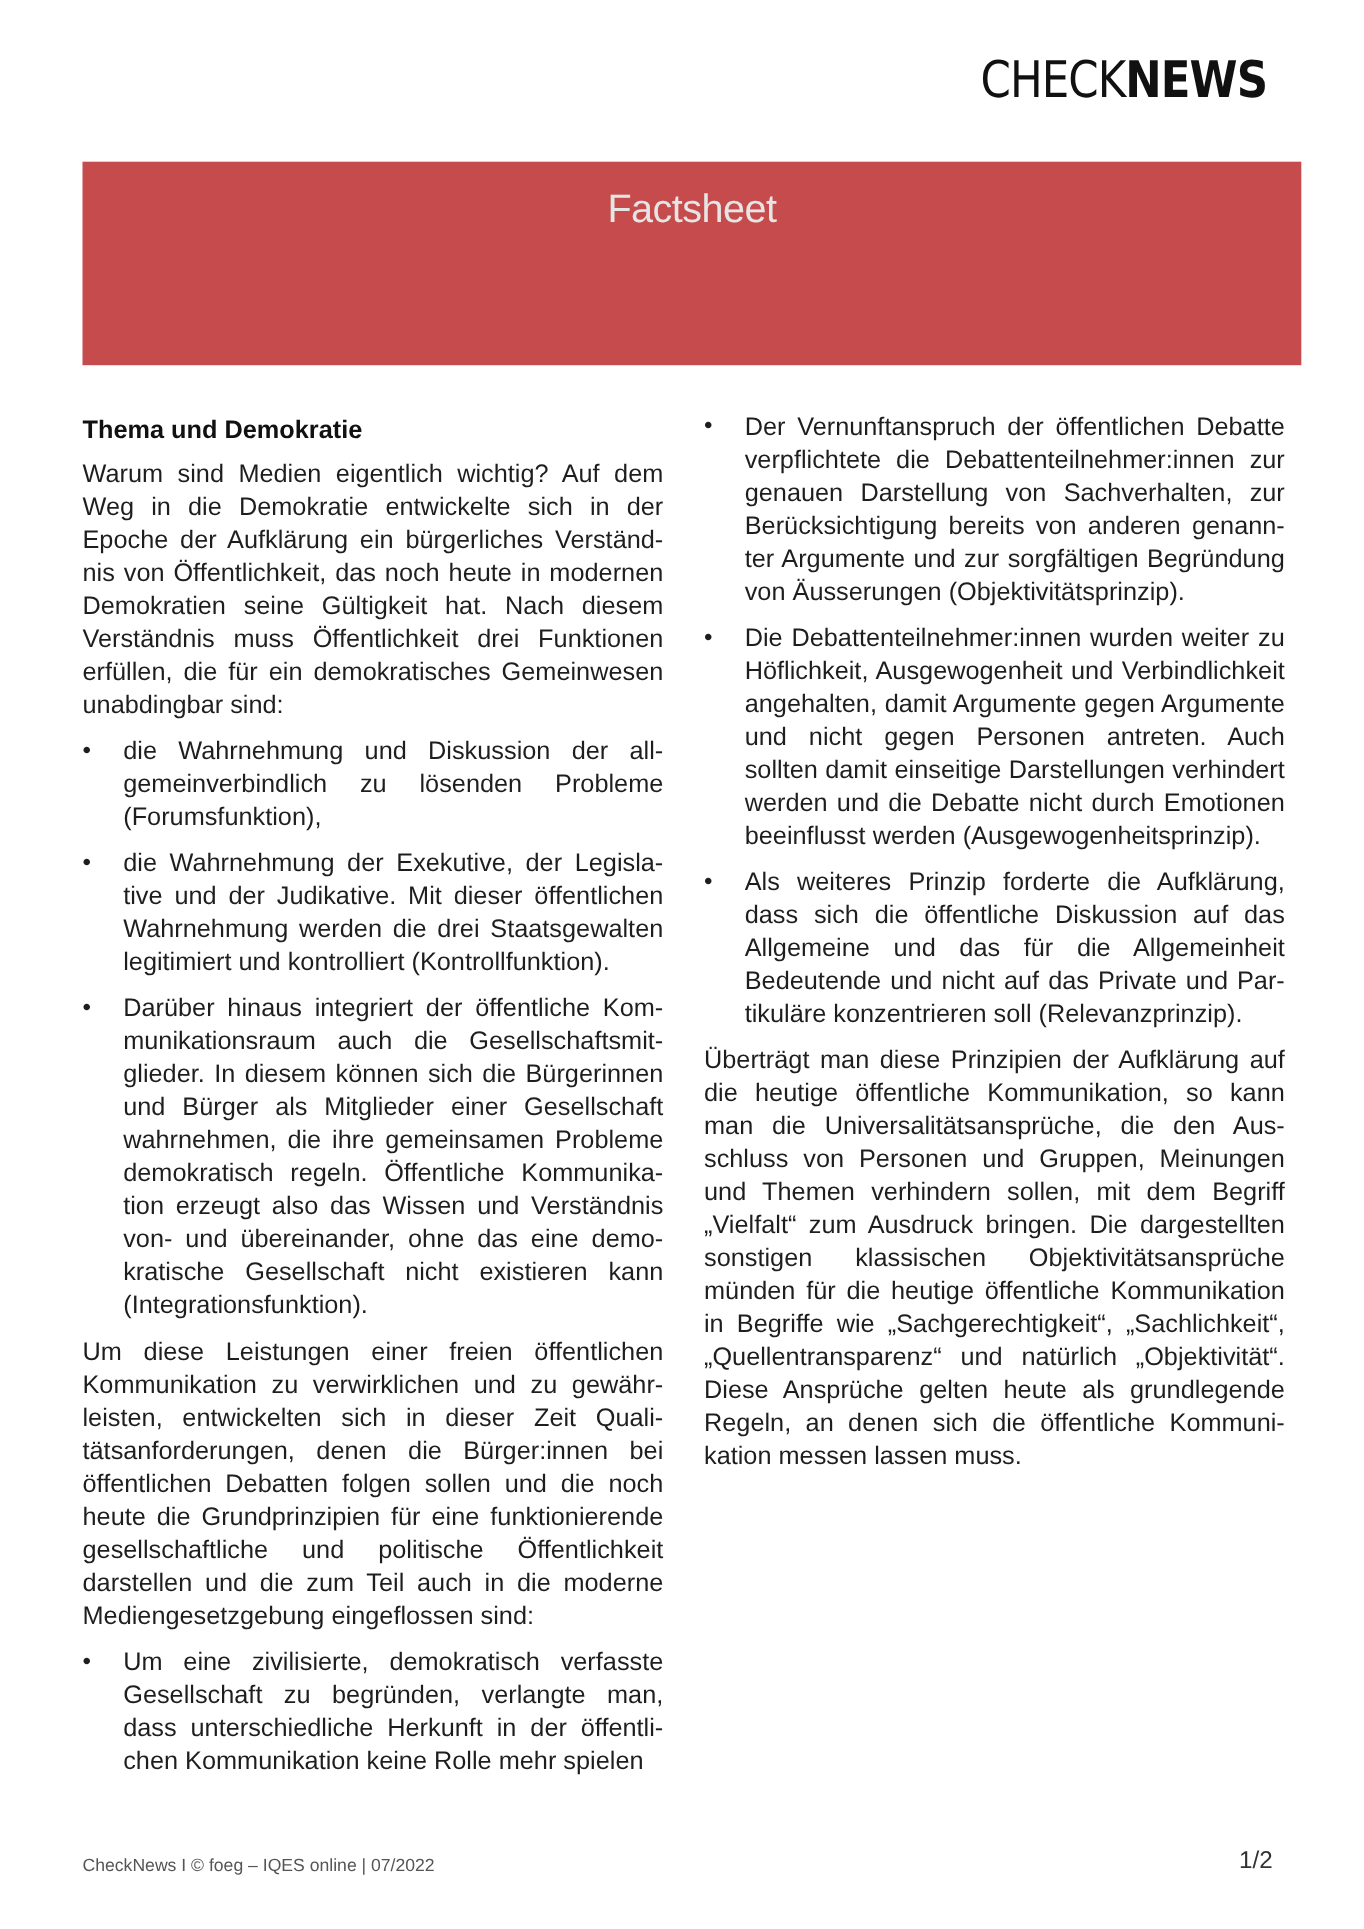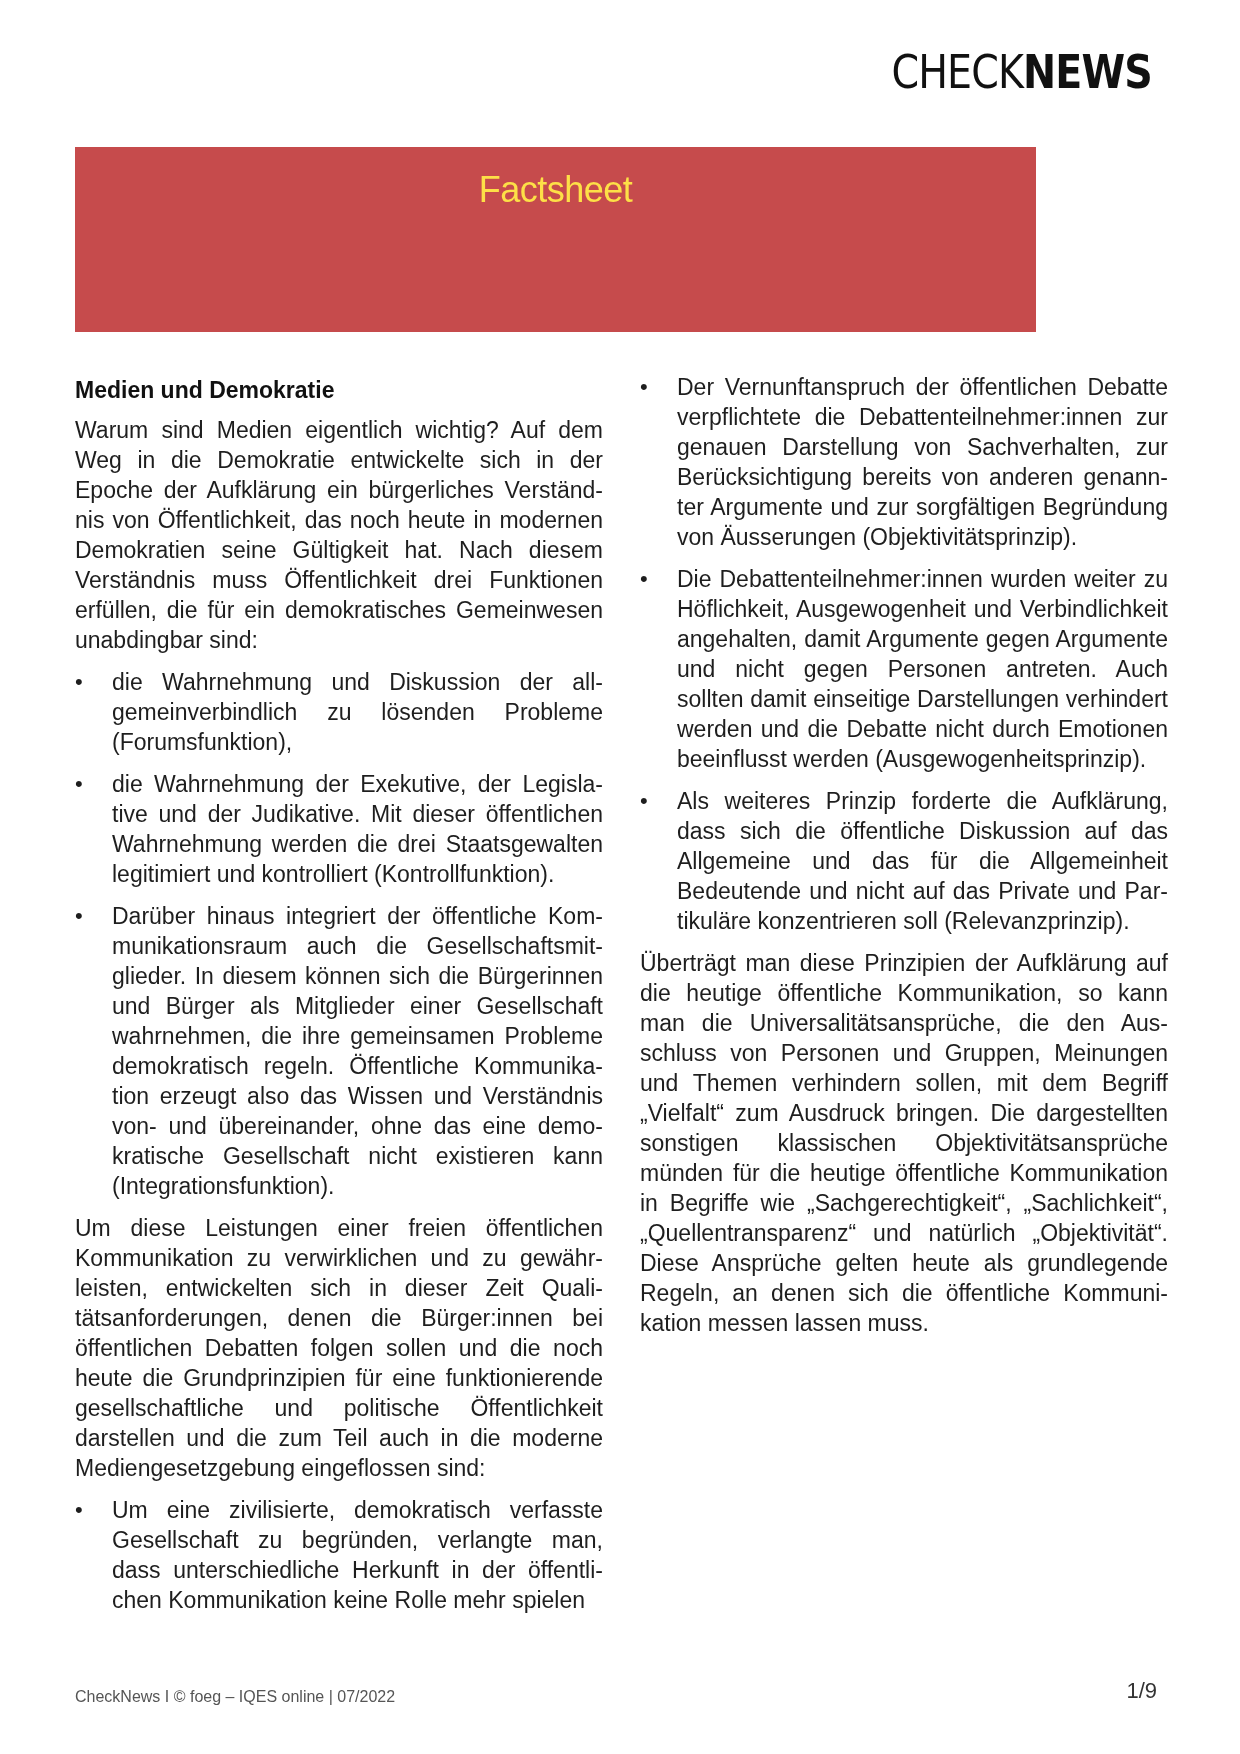--- a/index.html
+++ b/index.html
@@ -34,10 +34,10 @@
       position: absolute;
       left: 75px;
       top: 147px;
-      width: 961px;
+      width: 1108px;
       height: 185px;
       background: #c64b4c;
-      color: #fde047;
+      color: #e5e5e5;
       text-align: center;
     }
     .banner .kicker {

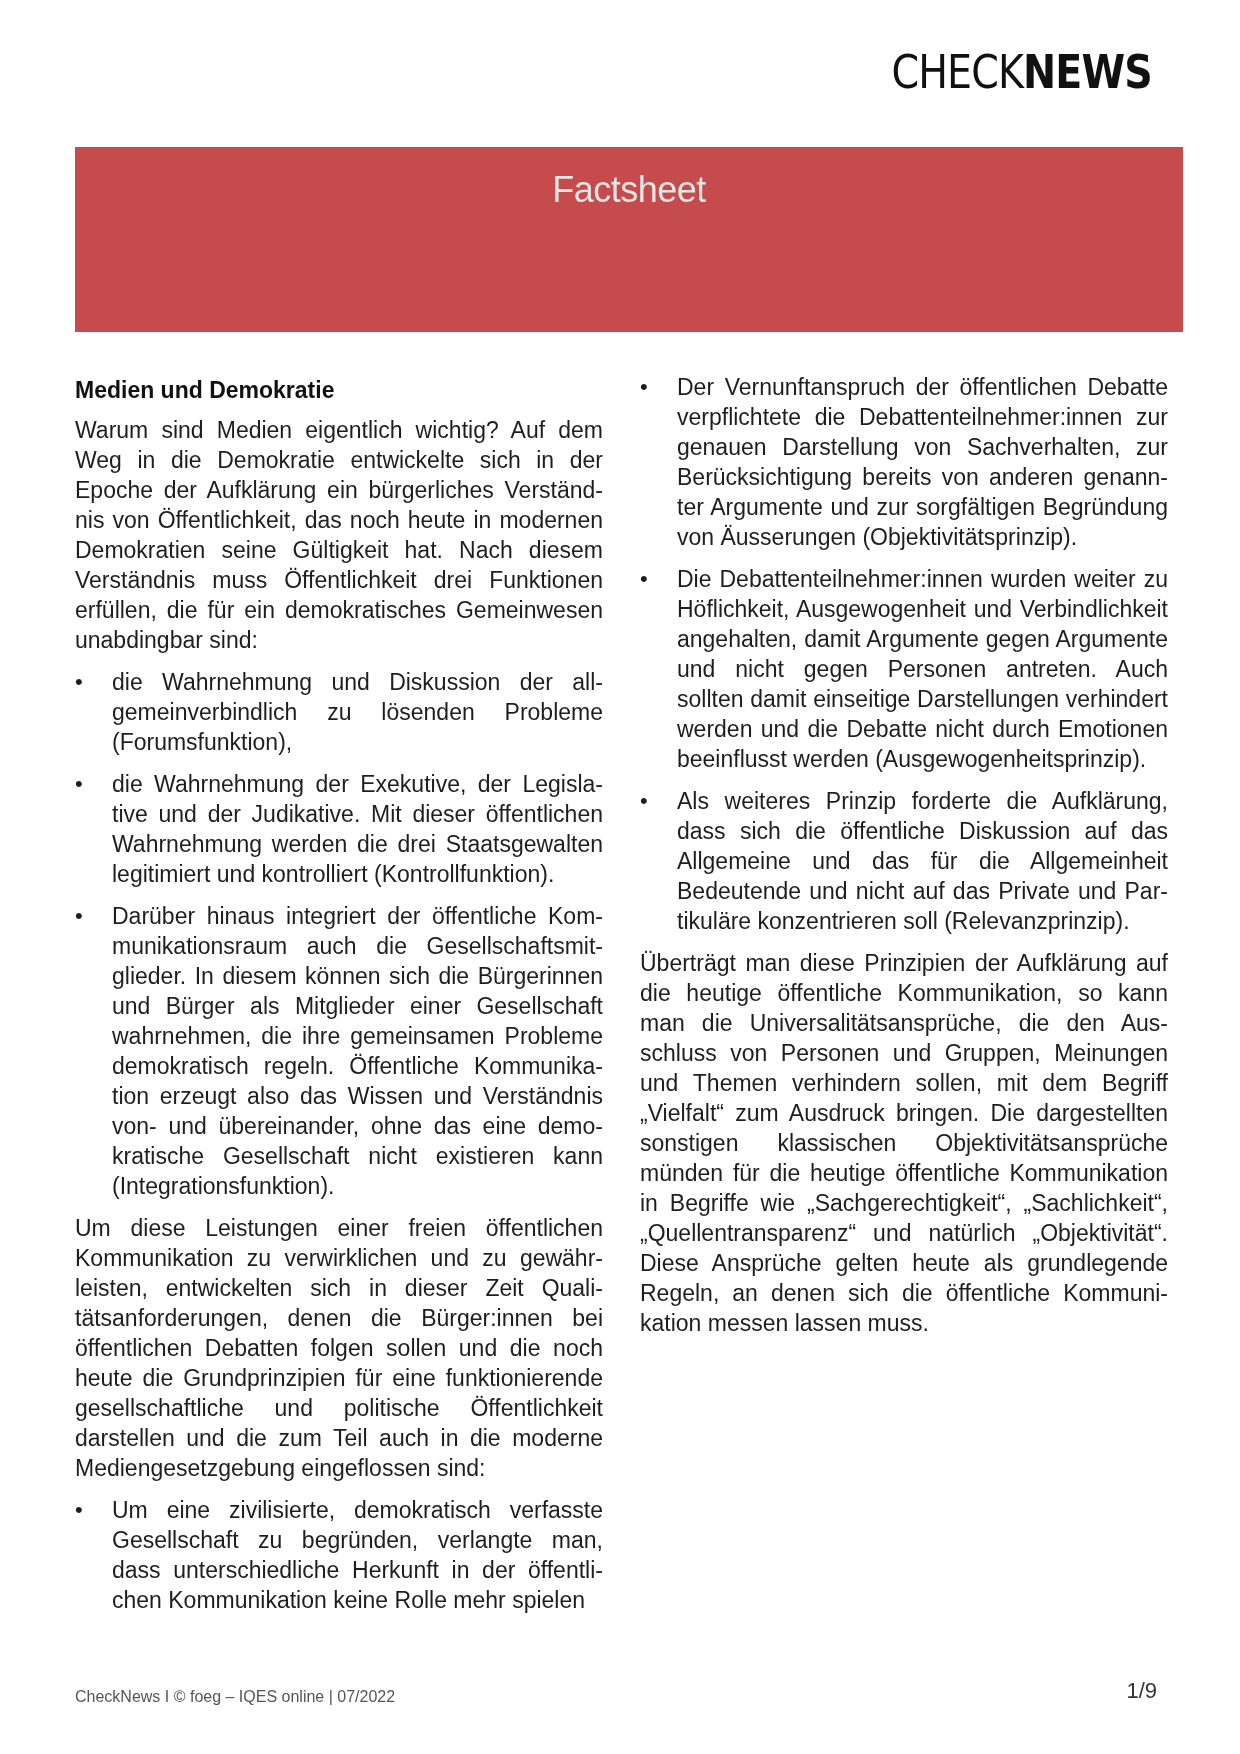--- a/index.html
+++ b/index.html
@@ -128,7 +128,7 @@
 </div>
 
 <div class="col left">
-  <div class="heading">Medien und Demokratie</div>
+  <div class="heading">Thema und Demokratie</div>
   <p>Warum sind Medien eigentlich wichtig? Auf dem Weg in die Demokratie entwickelte sich in der Epoche der Aufklärung ein bürgerliches Verständ­nis von Öffentlichkeit, das noch heute in modernen Demokratien seine Gültigkeit hat. Nach diesem Verständnis muss Öffentlichkeit drei Funktionen erfüllen, die für ein demokratisches Gemeinwesen unabdingbar sind:</p>
   <ul>
     <li>

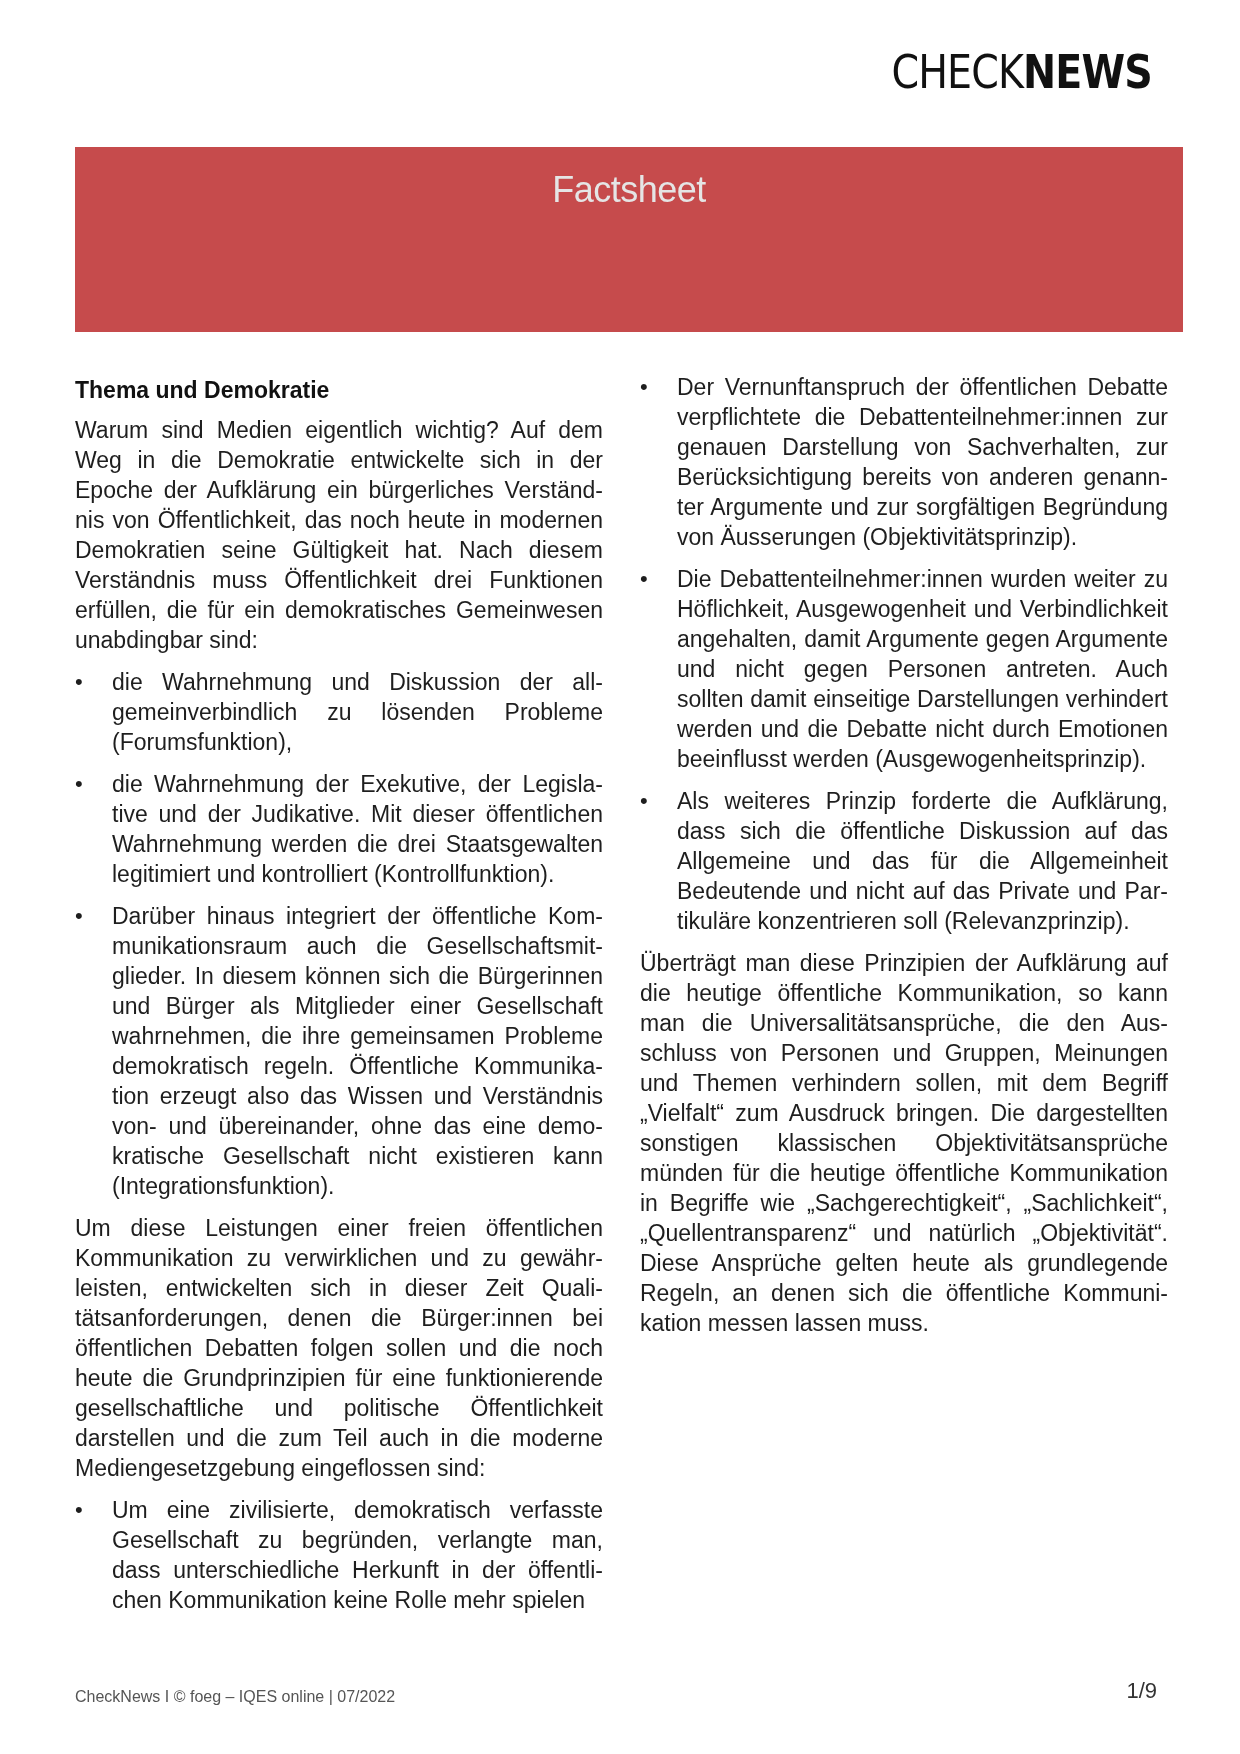--- a/index.html
+++ b/index.html
@@ -172,6 +172,6 @@
 </div>
 
 <div class="footer-left">CheckNews I © foeg – IQES online | 07/2022</div>
-<div class="footer-right">1/9</div>
+<div class="footer-right">1/2</div>
 
 </body></html>

